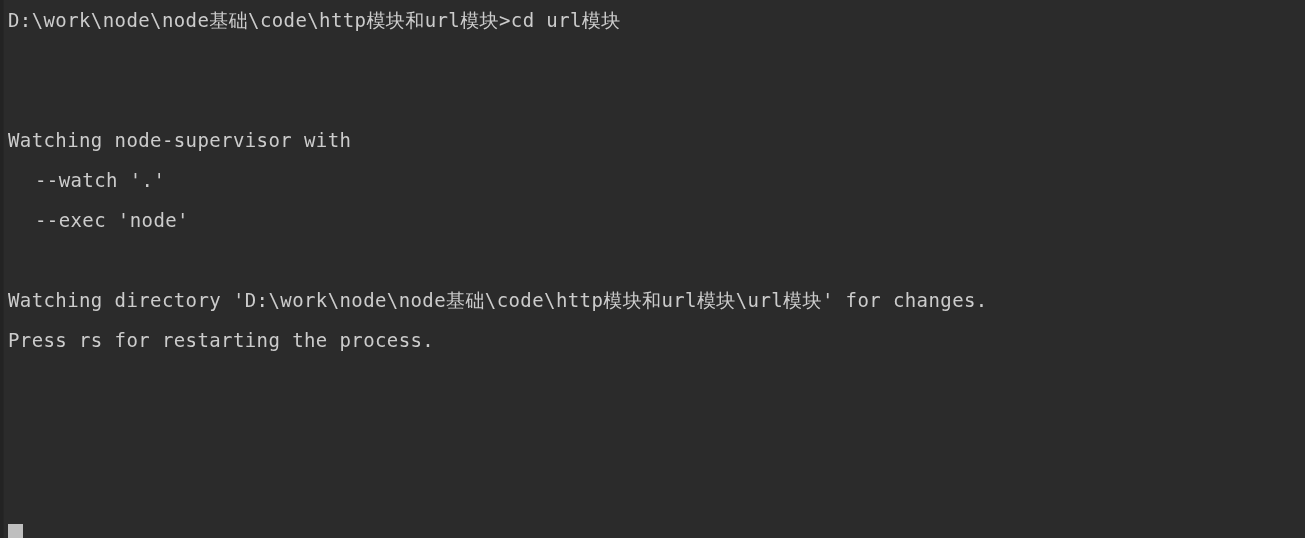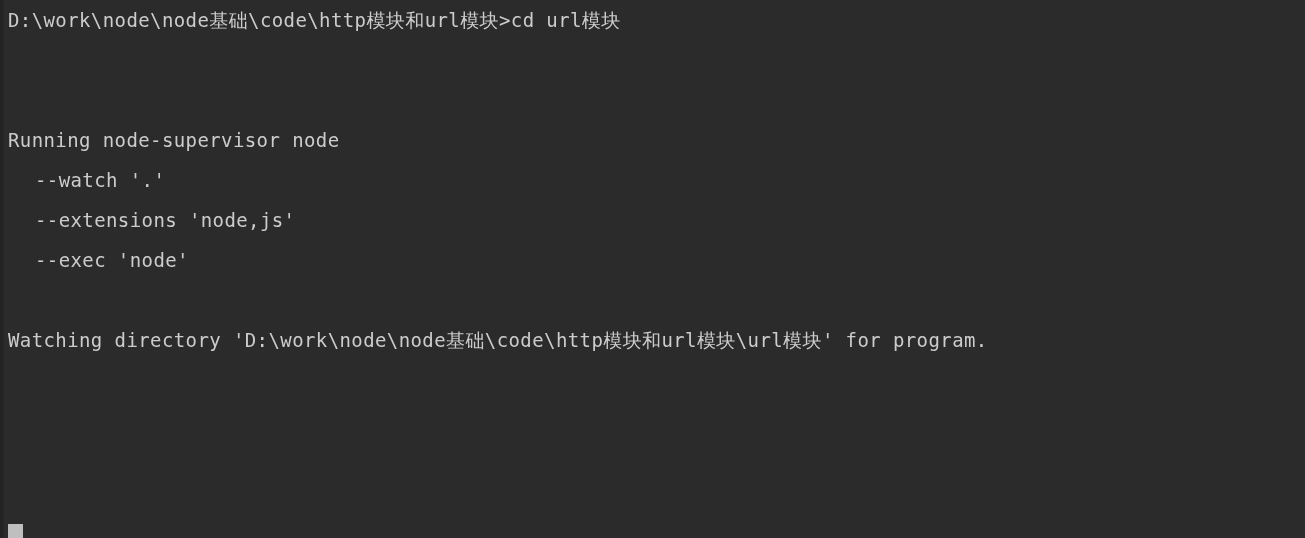--- a/index.html
+++ b/index.html
@@ -91,7 +91,7 @@
 
     <div class="line blank"> </div>
 
-    <div class="line">Running node-supervisor node</div>
+    <div class="line">Watching node-supervisor with</div>
 
 
     <div class="line indent">--watch '.'</div>

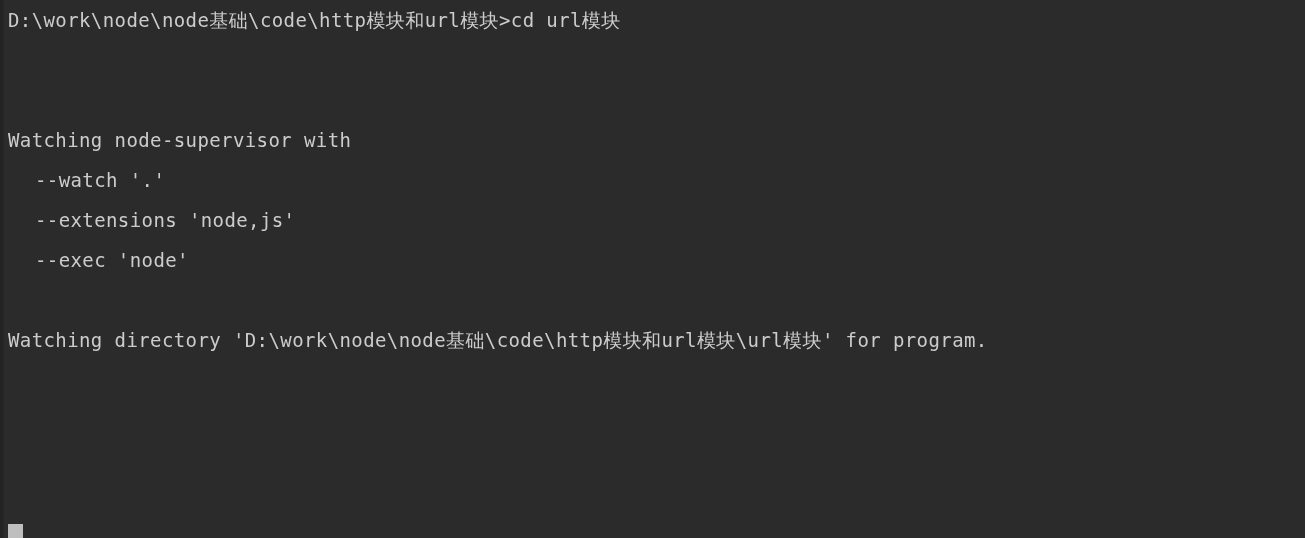--- a/index.html
+++ b/index.html
@@ -96,7 +96,6 @@
 
     <div class="line indent">--watch '.'</div>
 
-    <div class="line indent">--extensions 'node,js'</div>
 
     <div class="line indent">--exec 'node'</div>
 

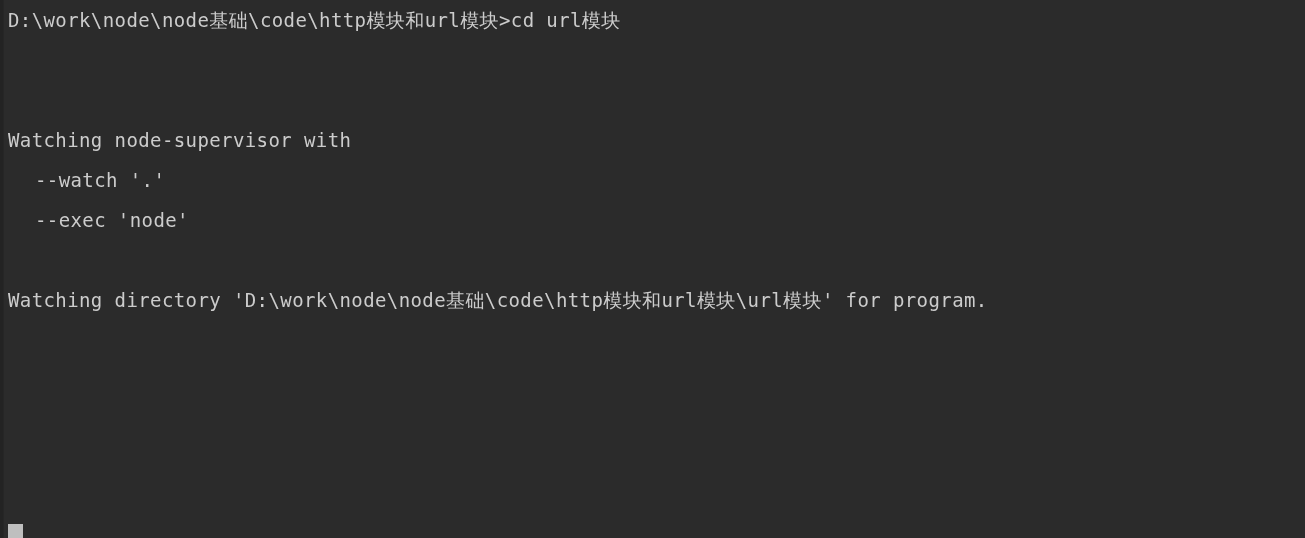--- a/index.html
+++ b/index.html
@@ -102,7 +102,7 @@
     <div class="line blank"> </div>
 
 
-    <div class="line">Watching directory 'D:\work\node\node基础\code\http模块和url模块\url模块' for program.</div>
+    <div class="line">Watching directory 'D:\work\node\node基础\code\http模块和url模块\url模块' for changes.</div>
 
 
   </div>

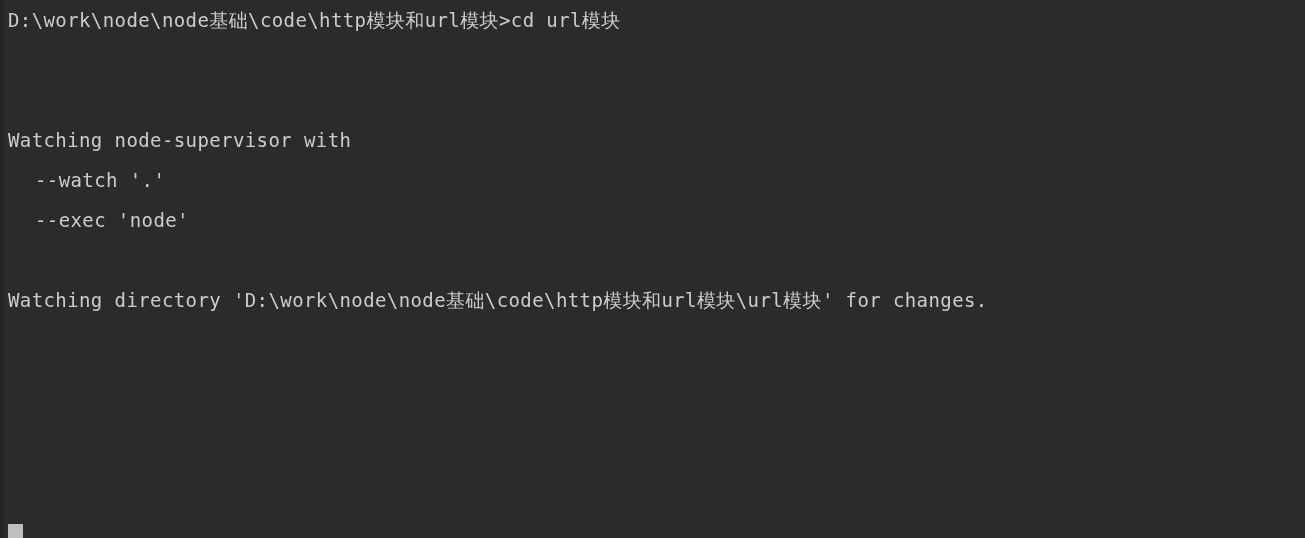--- a/index.html
+++ b/index.html
@@ -104,6 +104,7 @@
 
     <div class="line">Watching directory 'D:\work\node\node基础\code\http模块和url模块\url模块' for changes.</div>
 
+    <div class="line">Press rs for restarting the process.</div>
 
   </div>
 

